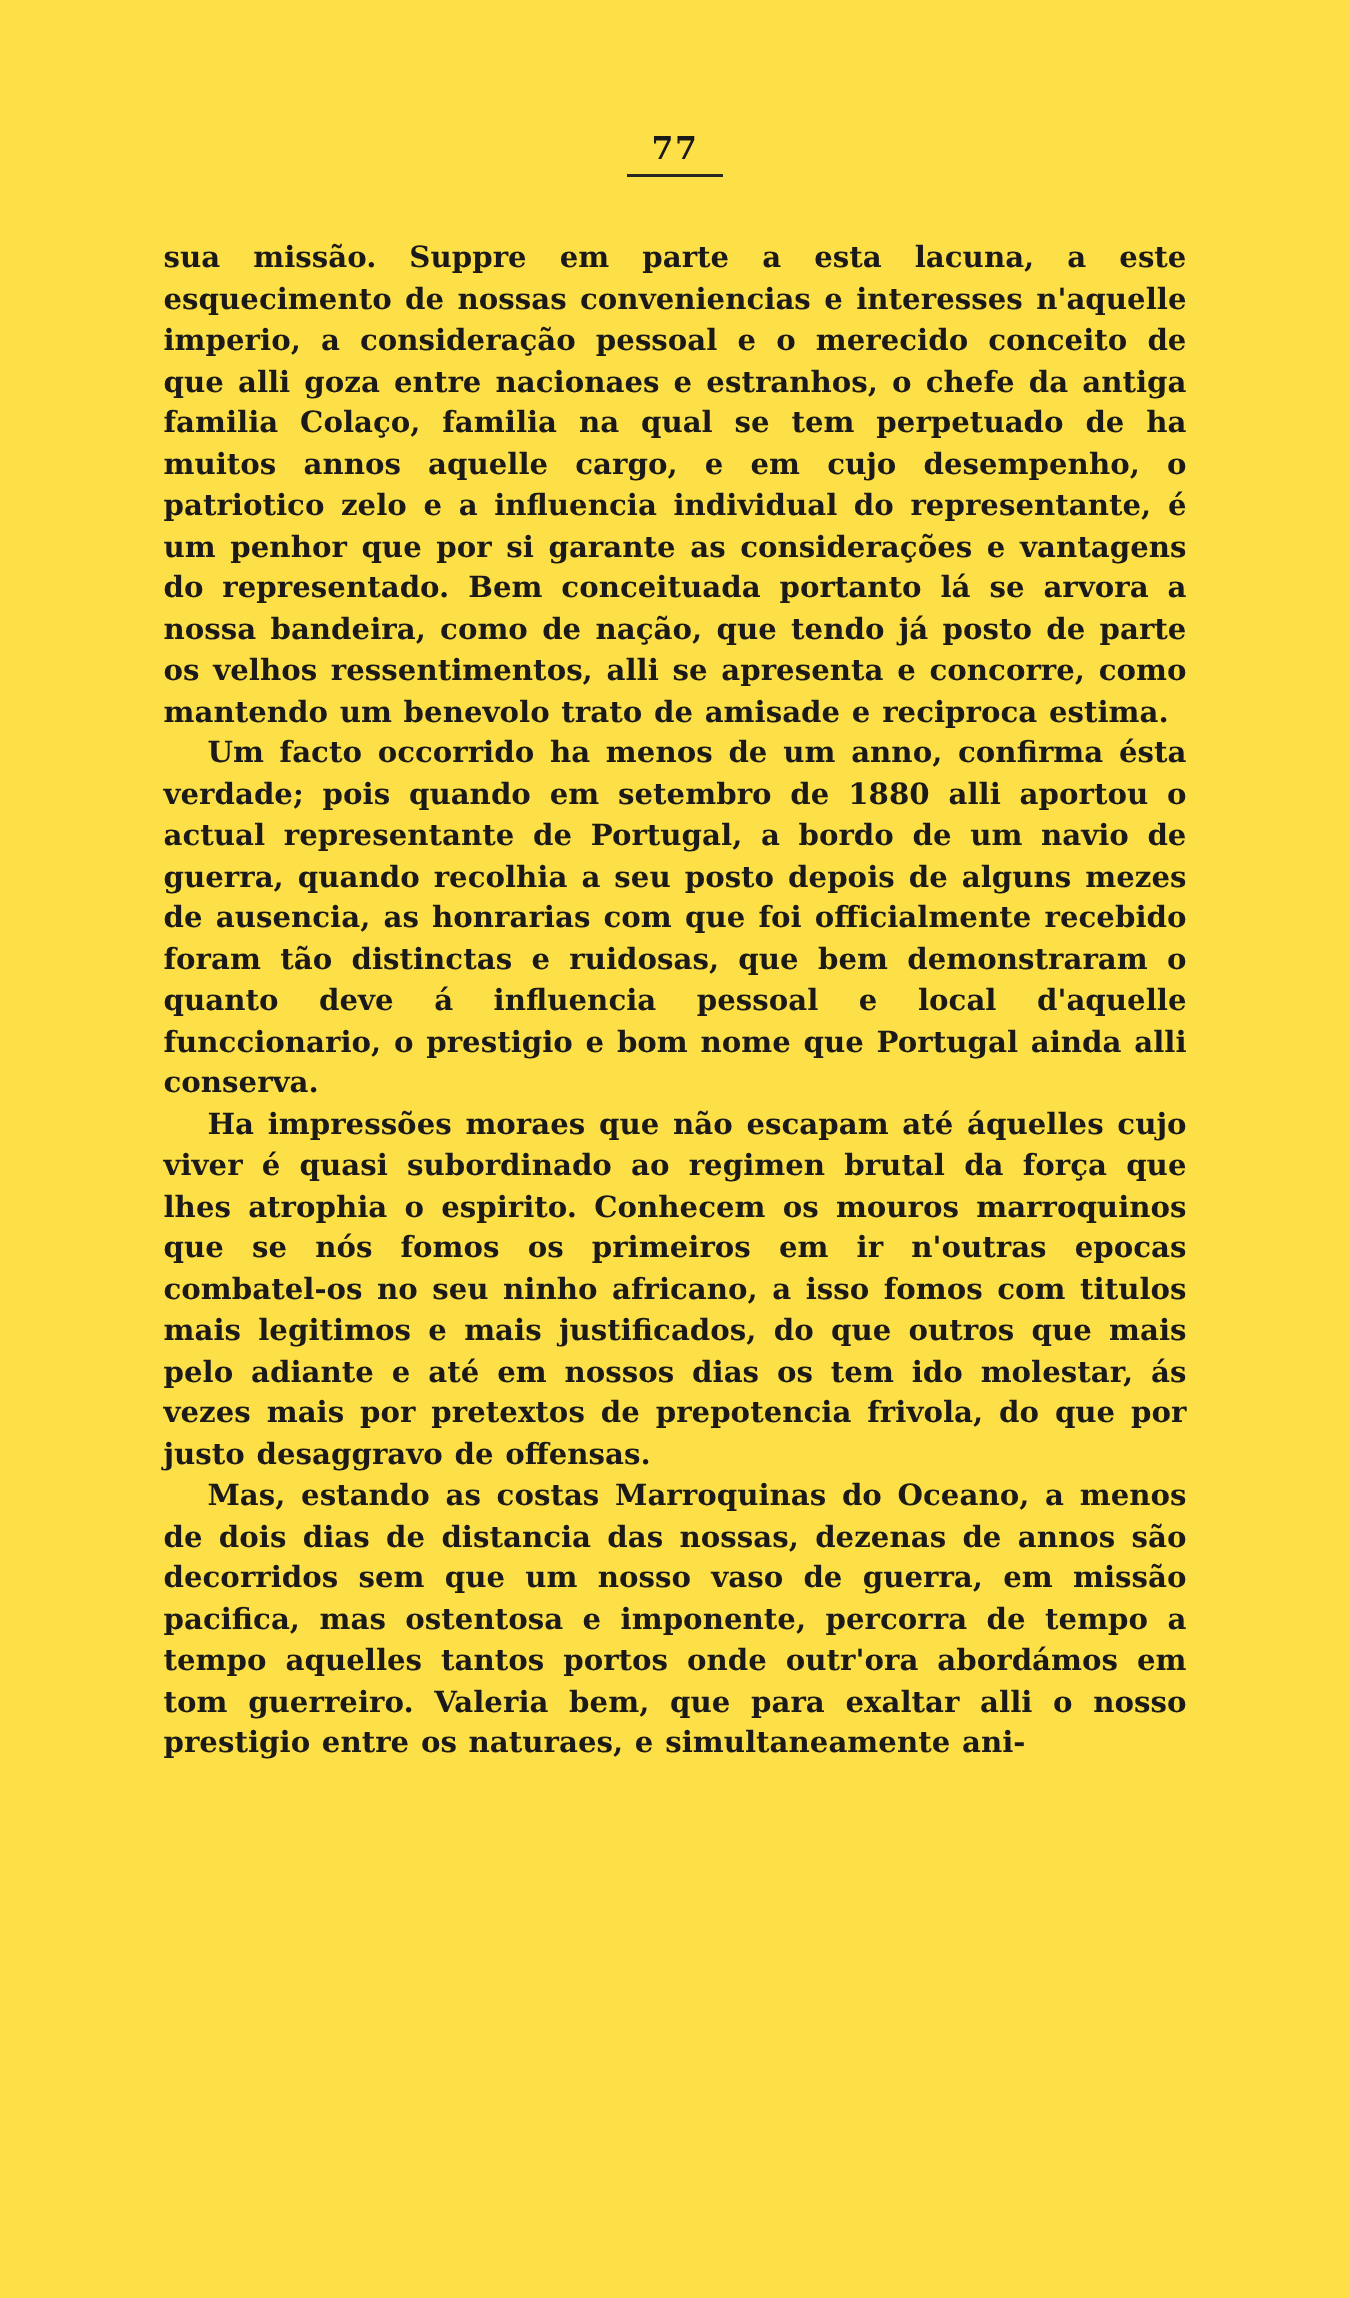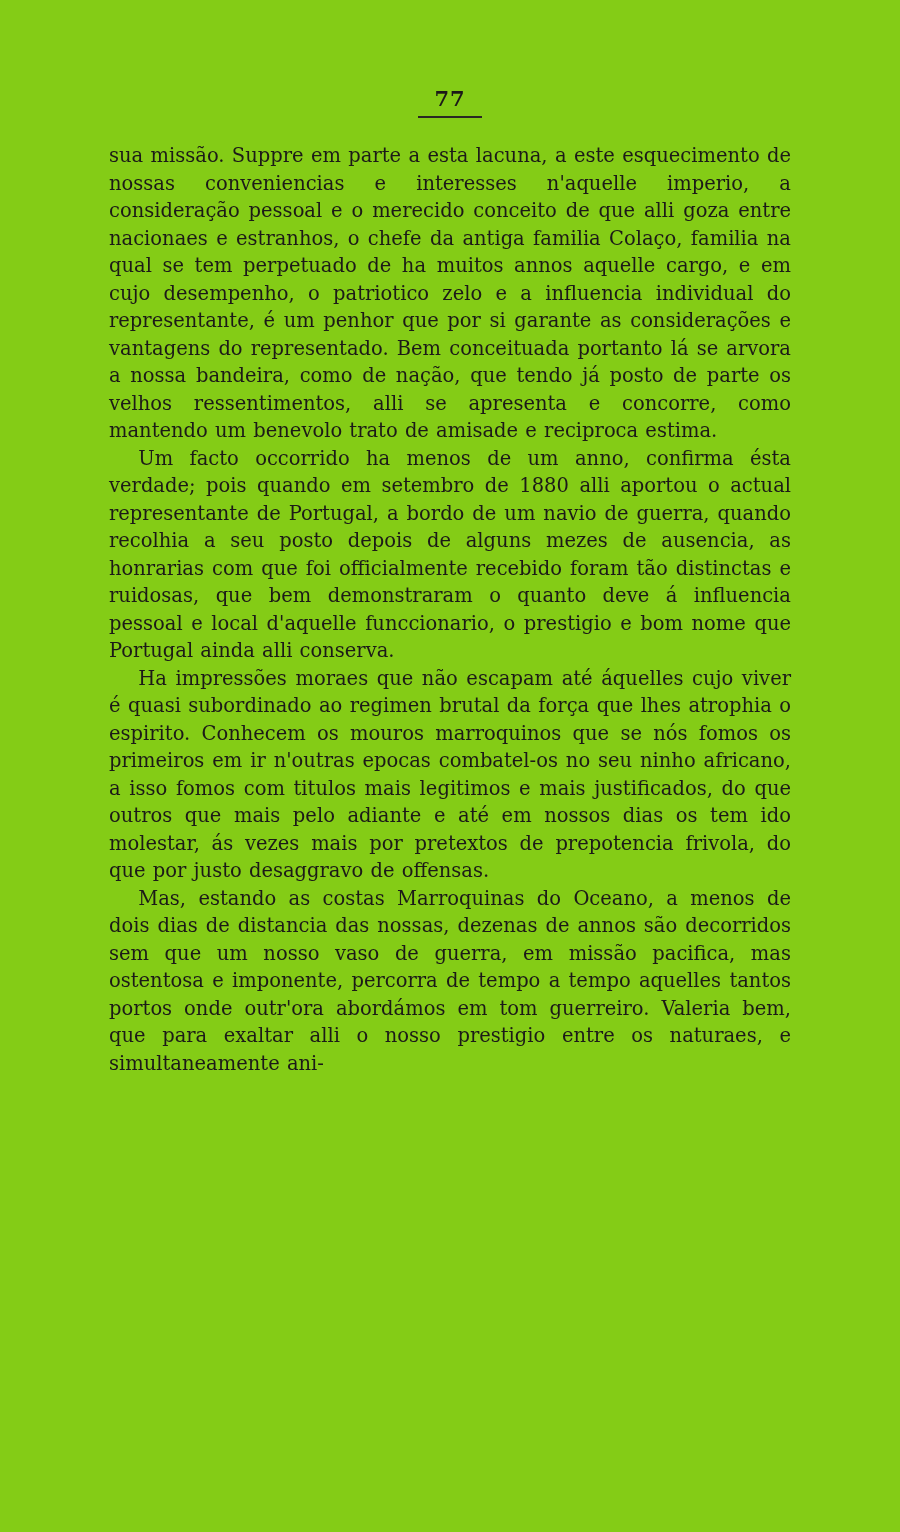--- a/index.html
+++ b/index.html
@@ -21,7 +21,7 @@
     left: 0;
     width: 900px;
     height: 1532px;
-    background: #84cc16;
+    background: #fde047;
   }
   .page-number {
     width: 64px;

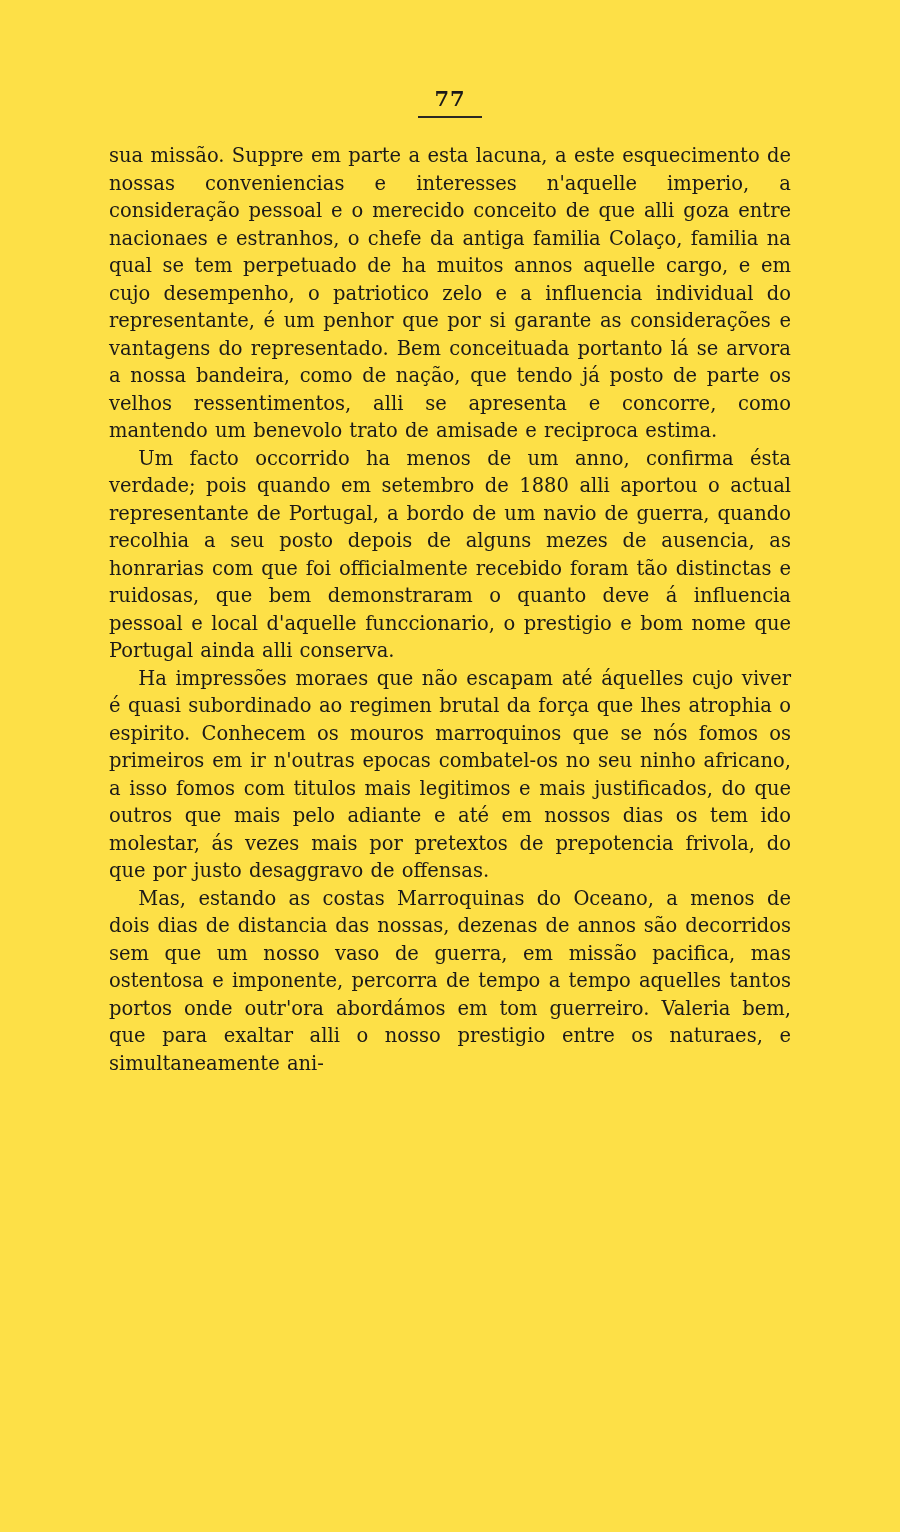--- a/index.html
+++ b/index.html
@@ -35,11 +35,11 @@
   }
   .text-block {
     width: 682px;
-    margin: 24px auto 0 auto;
+    margin: 40px auto 0 auto;
     text-align: justify;
     font-size: 19.5px;
     line-height: 27.5px;
-    font-weight: normal;
+    font-weight: bold;
     word-spacing: 1px;
   }
   .text-block p {

